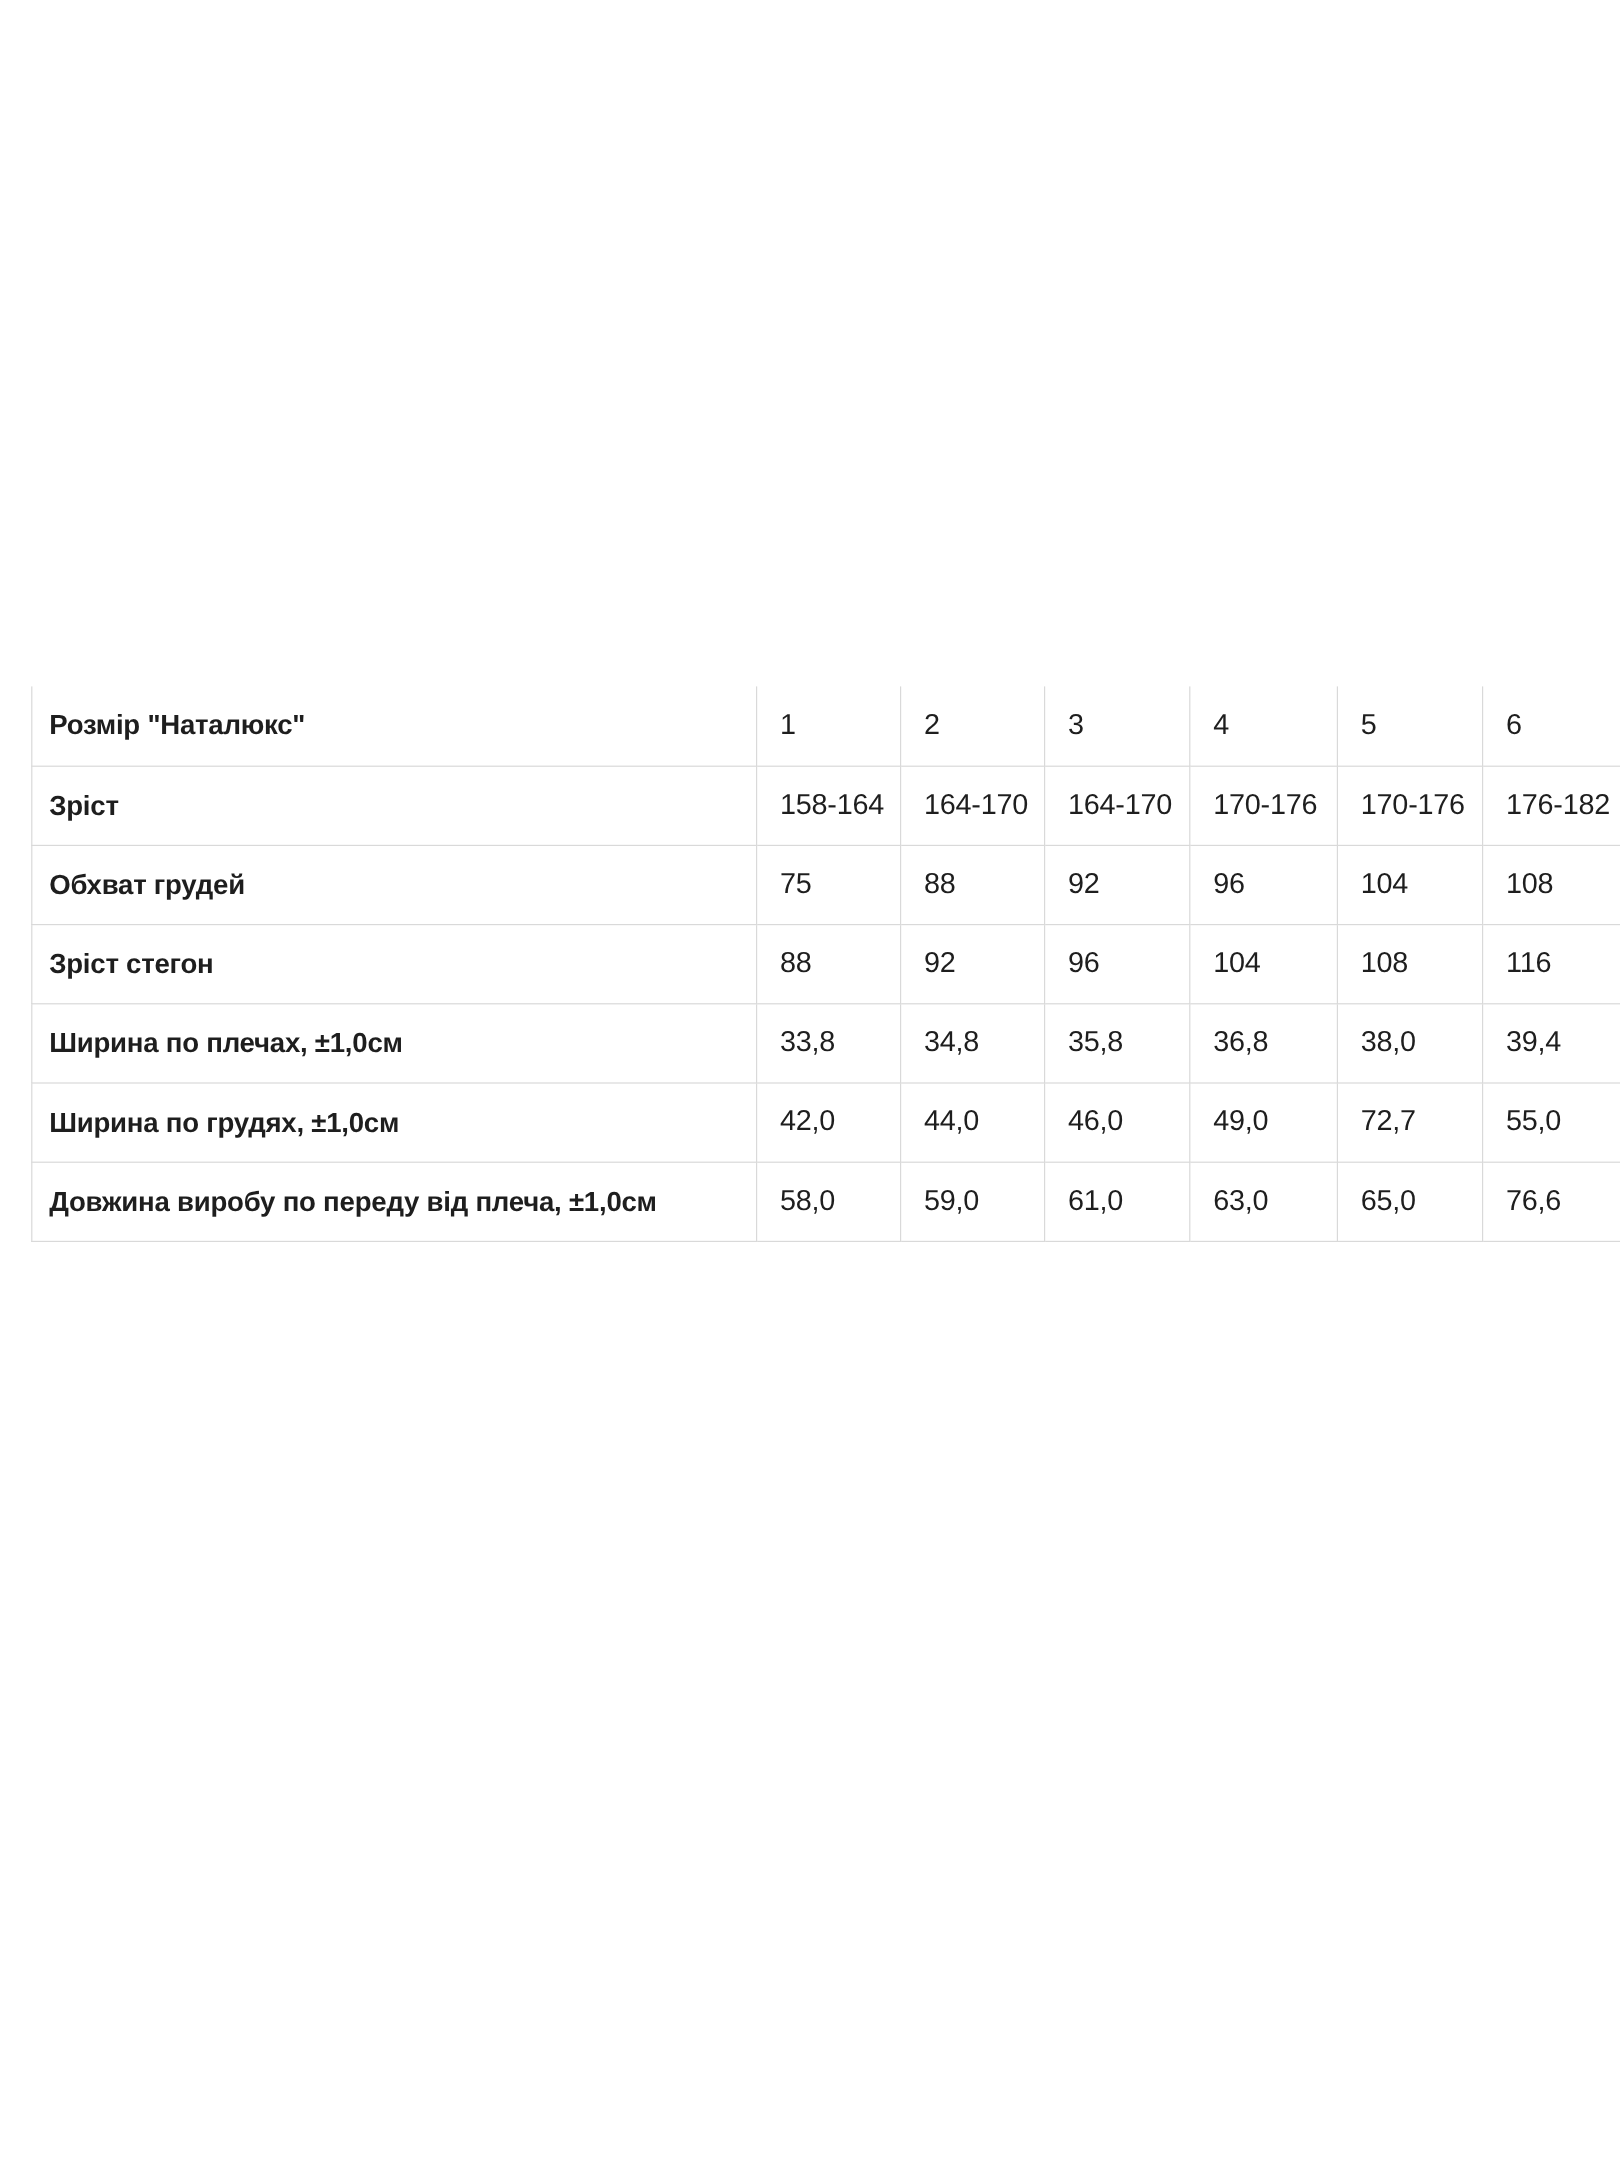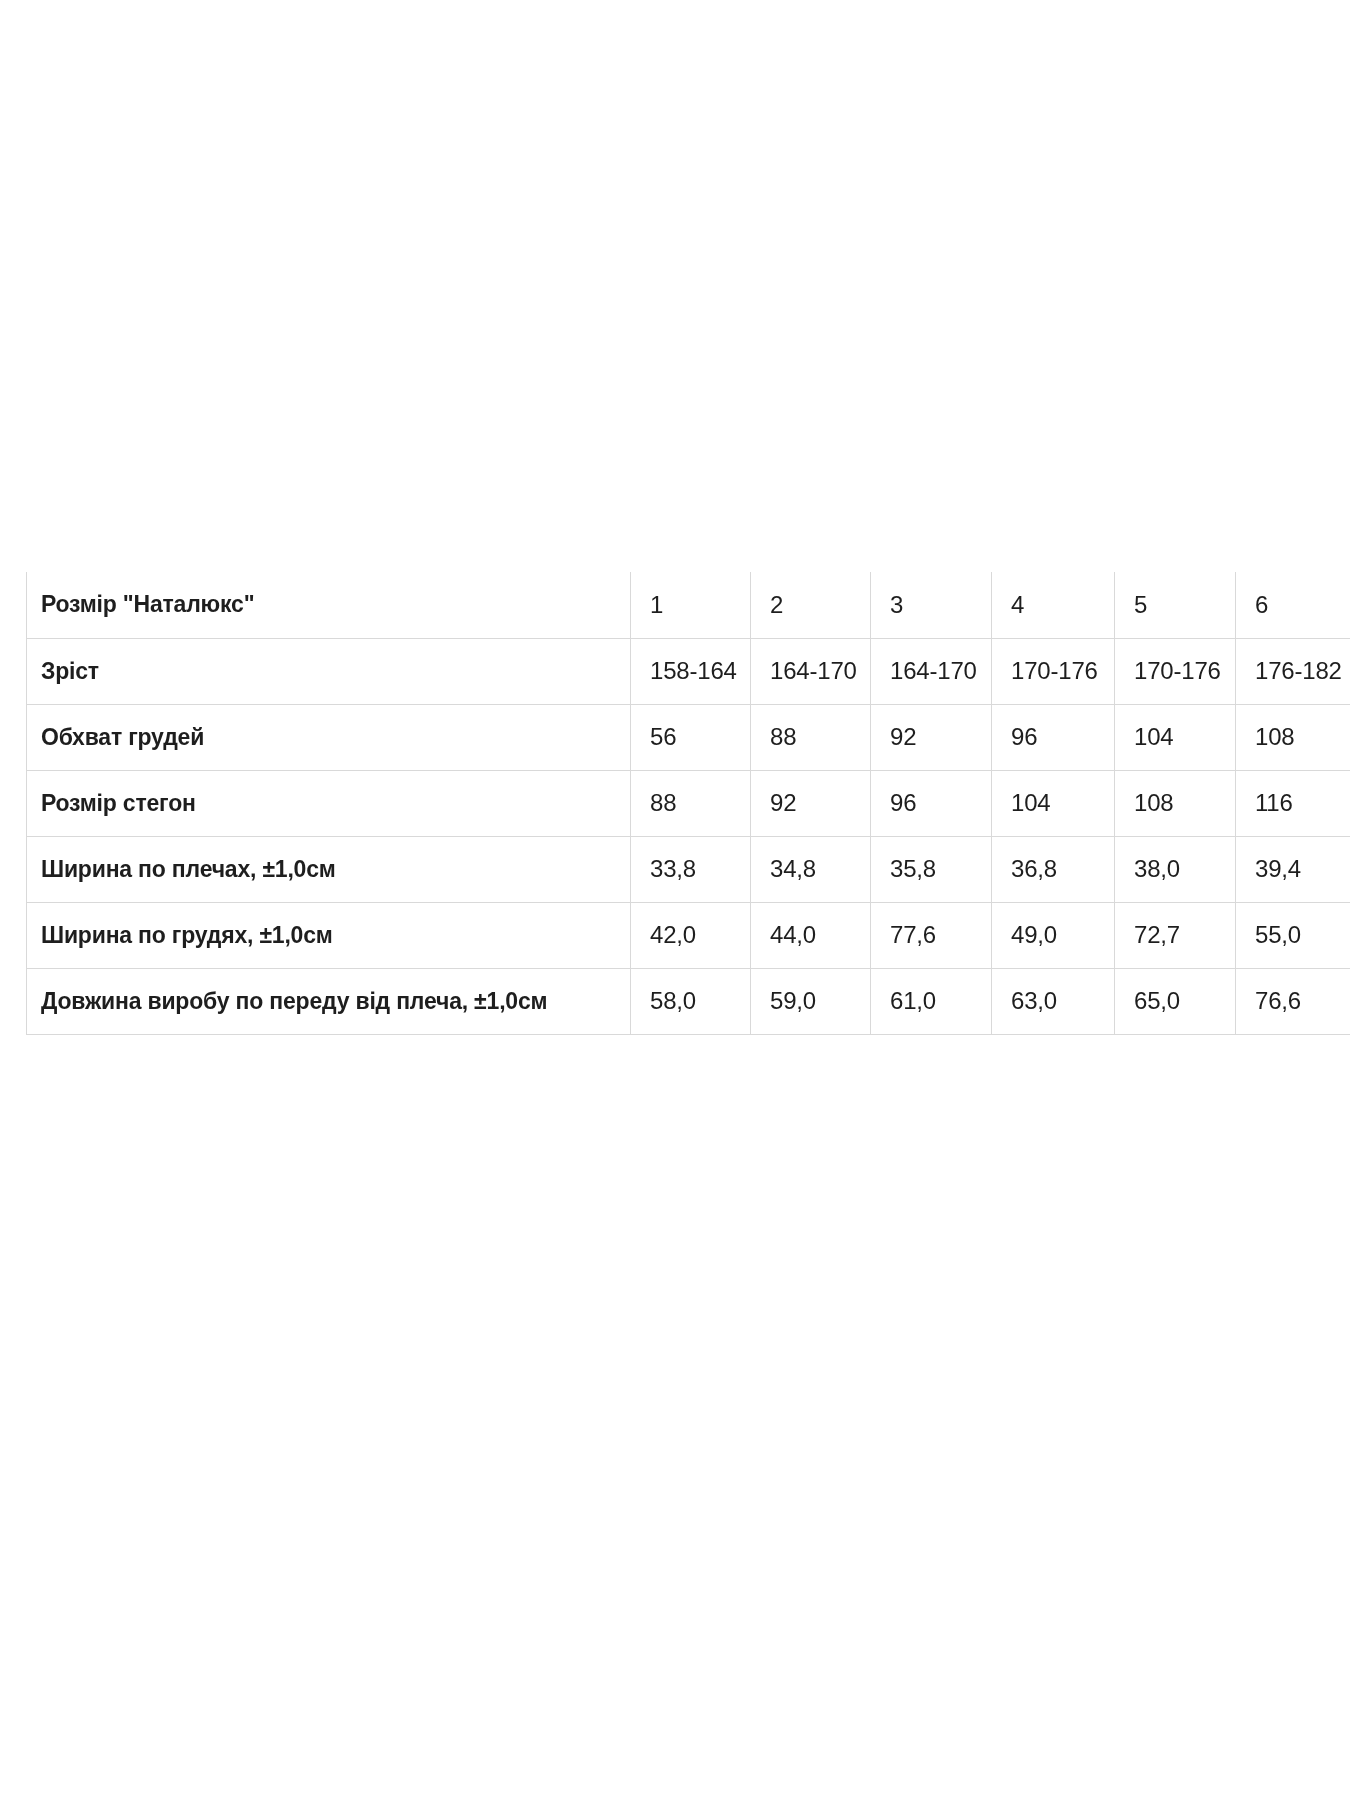--- a/index.html
+++ b/index.html
@@ -87,7 +87,7 @@
       </tr>
       <tr>
         <td class="lbl">Обхват грудей</td>
-        <td class="val">56</td>
+        <td class="val">75</td>
         <td class="val">88</td>
         <td class="val">92</td>
         <td class="val">96</td>

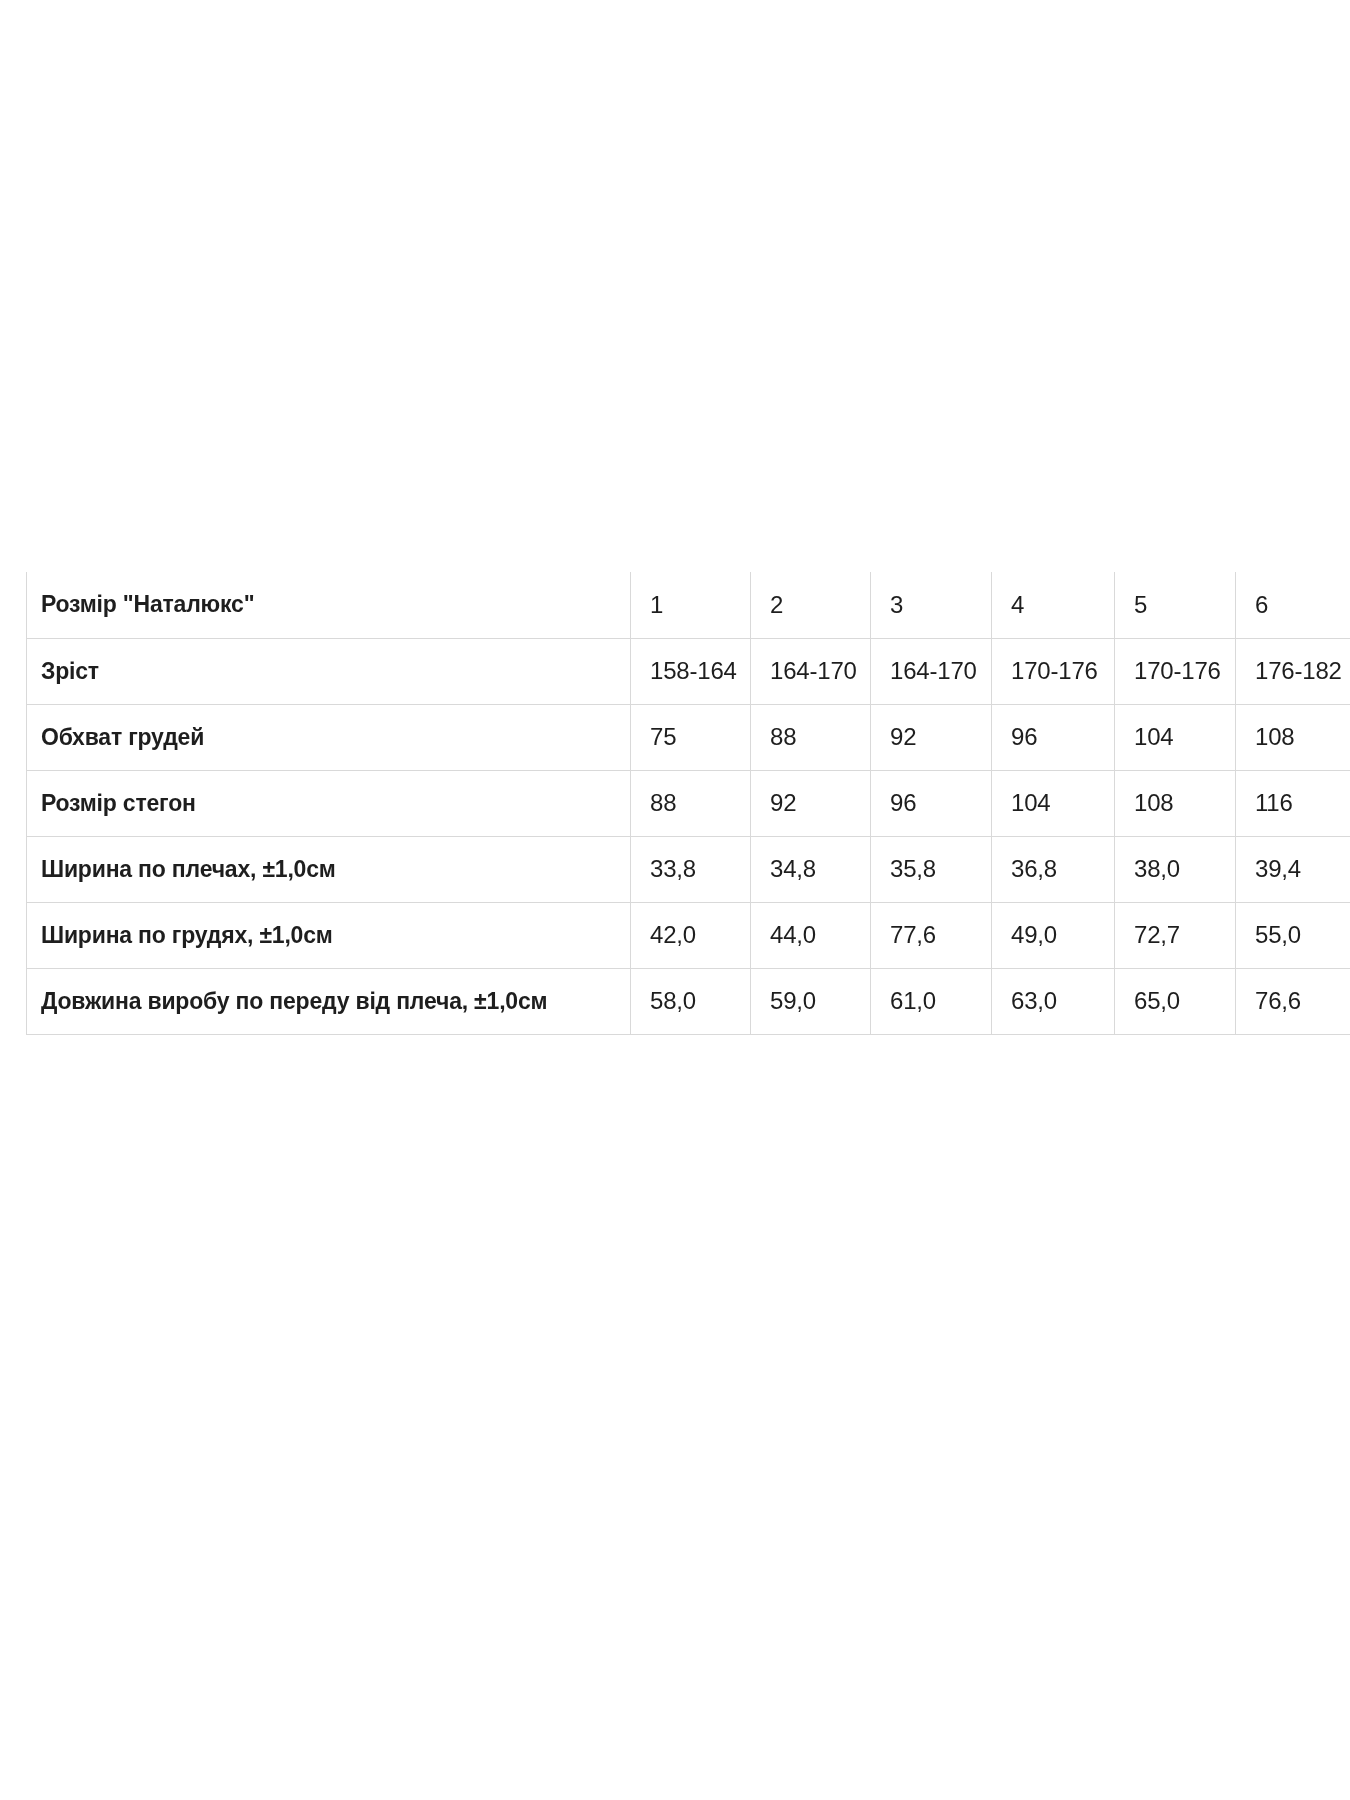--- a/index.html
+++ b/index.html
@@ -95,7 +95,7 @@
         <td class="val">108</td>
       </tr>
       <tr>
-        <td class="lbl">Розмір стегон</td>
+        <td class="lbl">Зріст стегон</td>
         <td class="val">88</td>
         <td class="val">92</td>
         <td class="val">96</td>

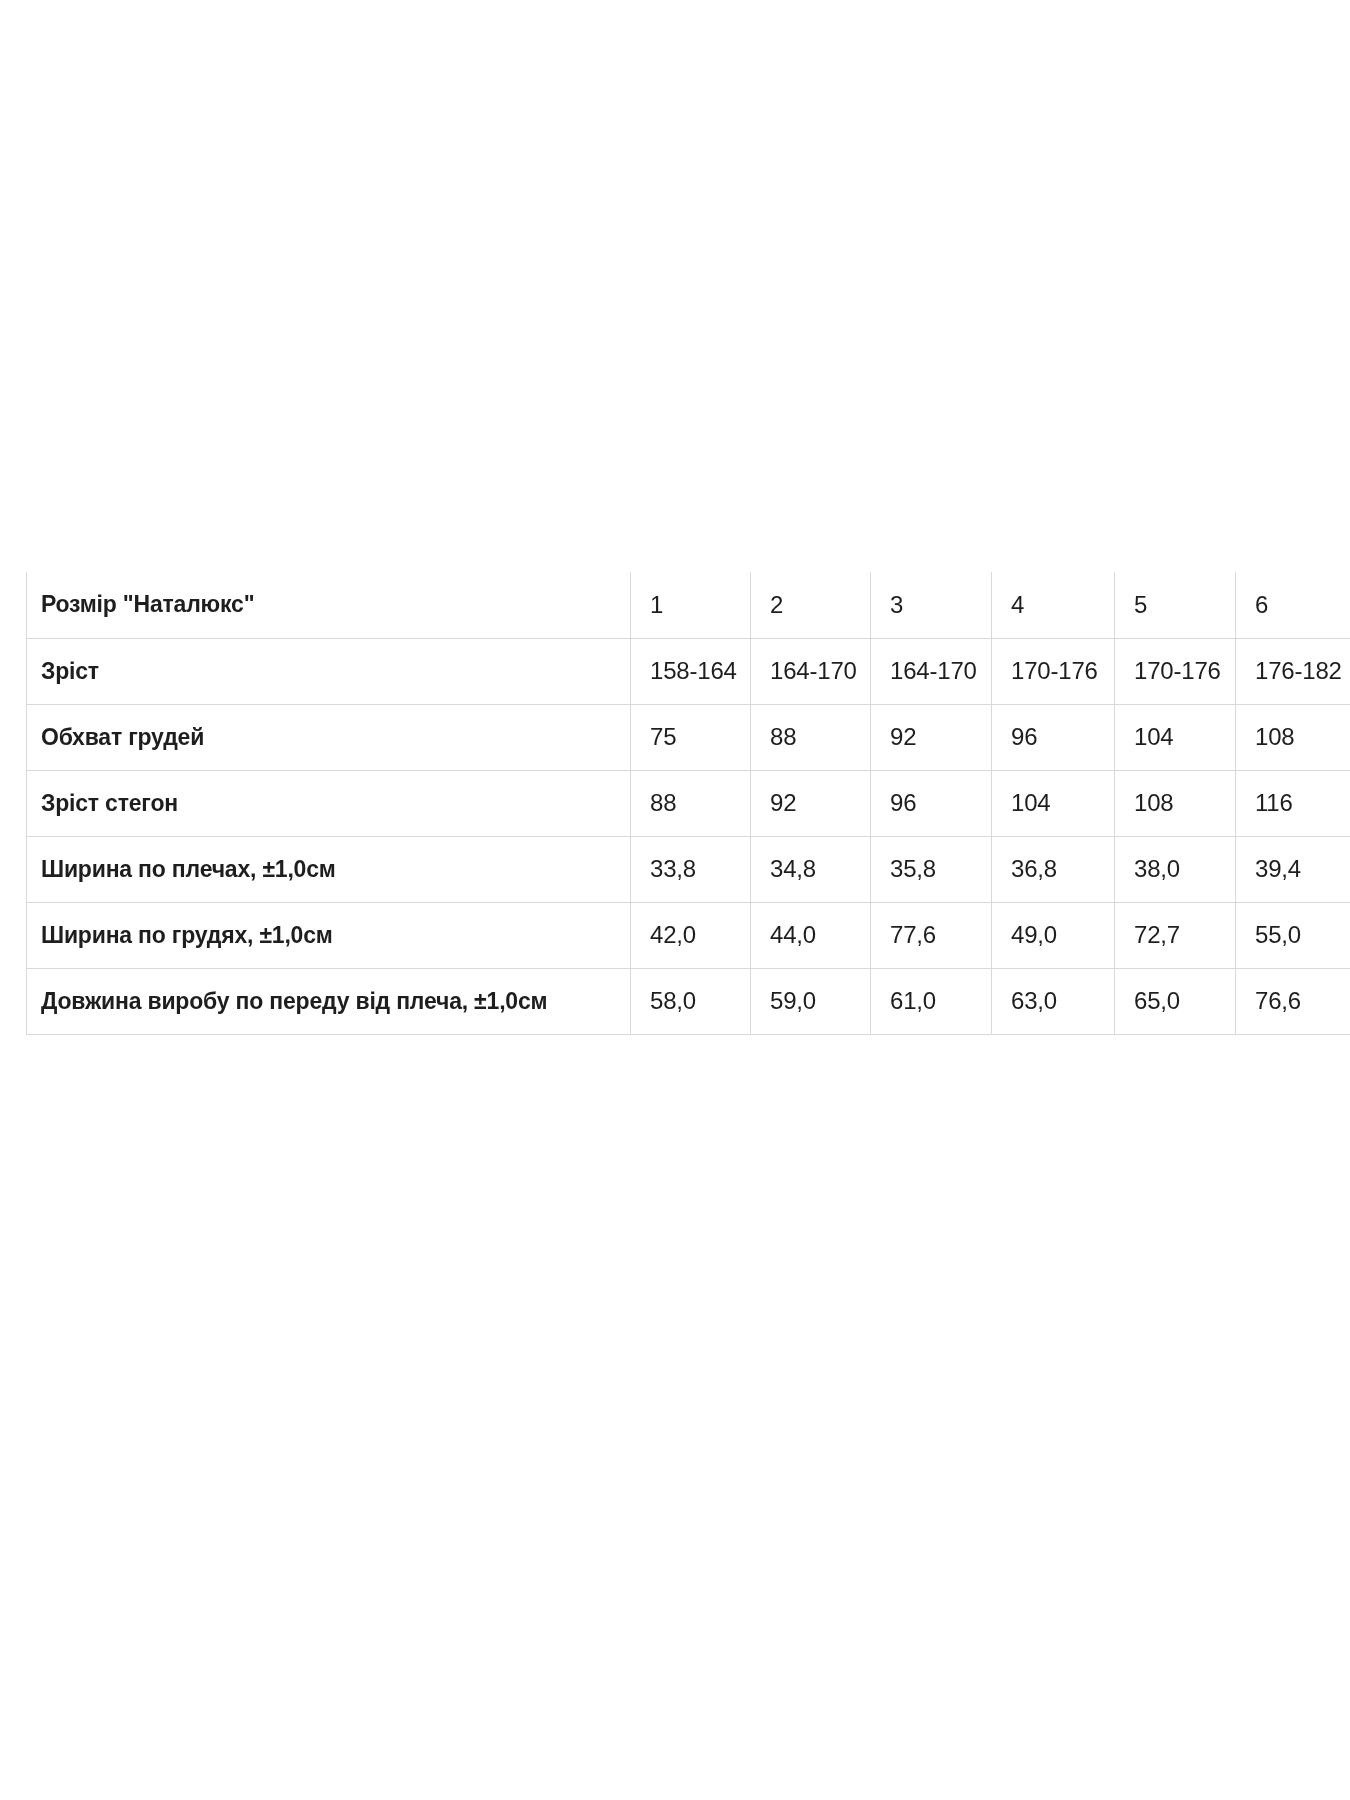--- a/index.html
+++ b/index.html
@@ -116,7 +116,7 @@
         <td class="lbl">Ширина по грудях, ±1,0см</td>
         <td class="val">42,0</td>
         <td class="val">44,0</td>
-        <td class="val">77,6</td>
+        <td class="val">46,0</td>
         <td class="val">49,0</td>
         <td class="val">72,7</td>
         <td class="val">55,0</td>

